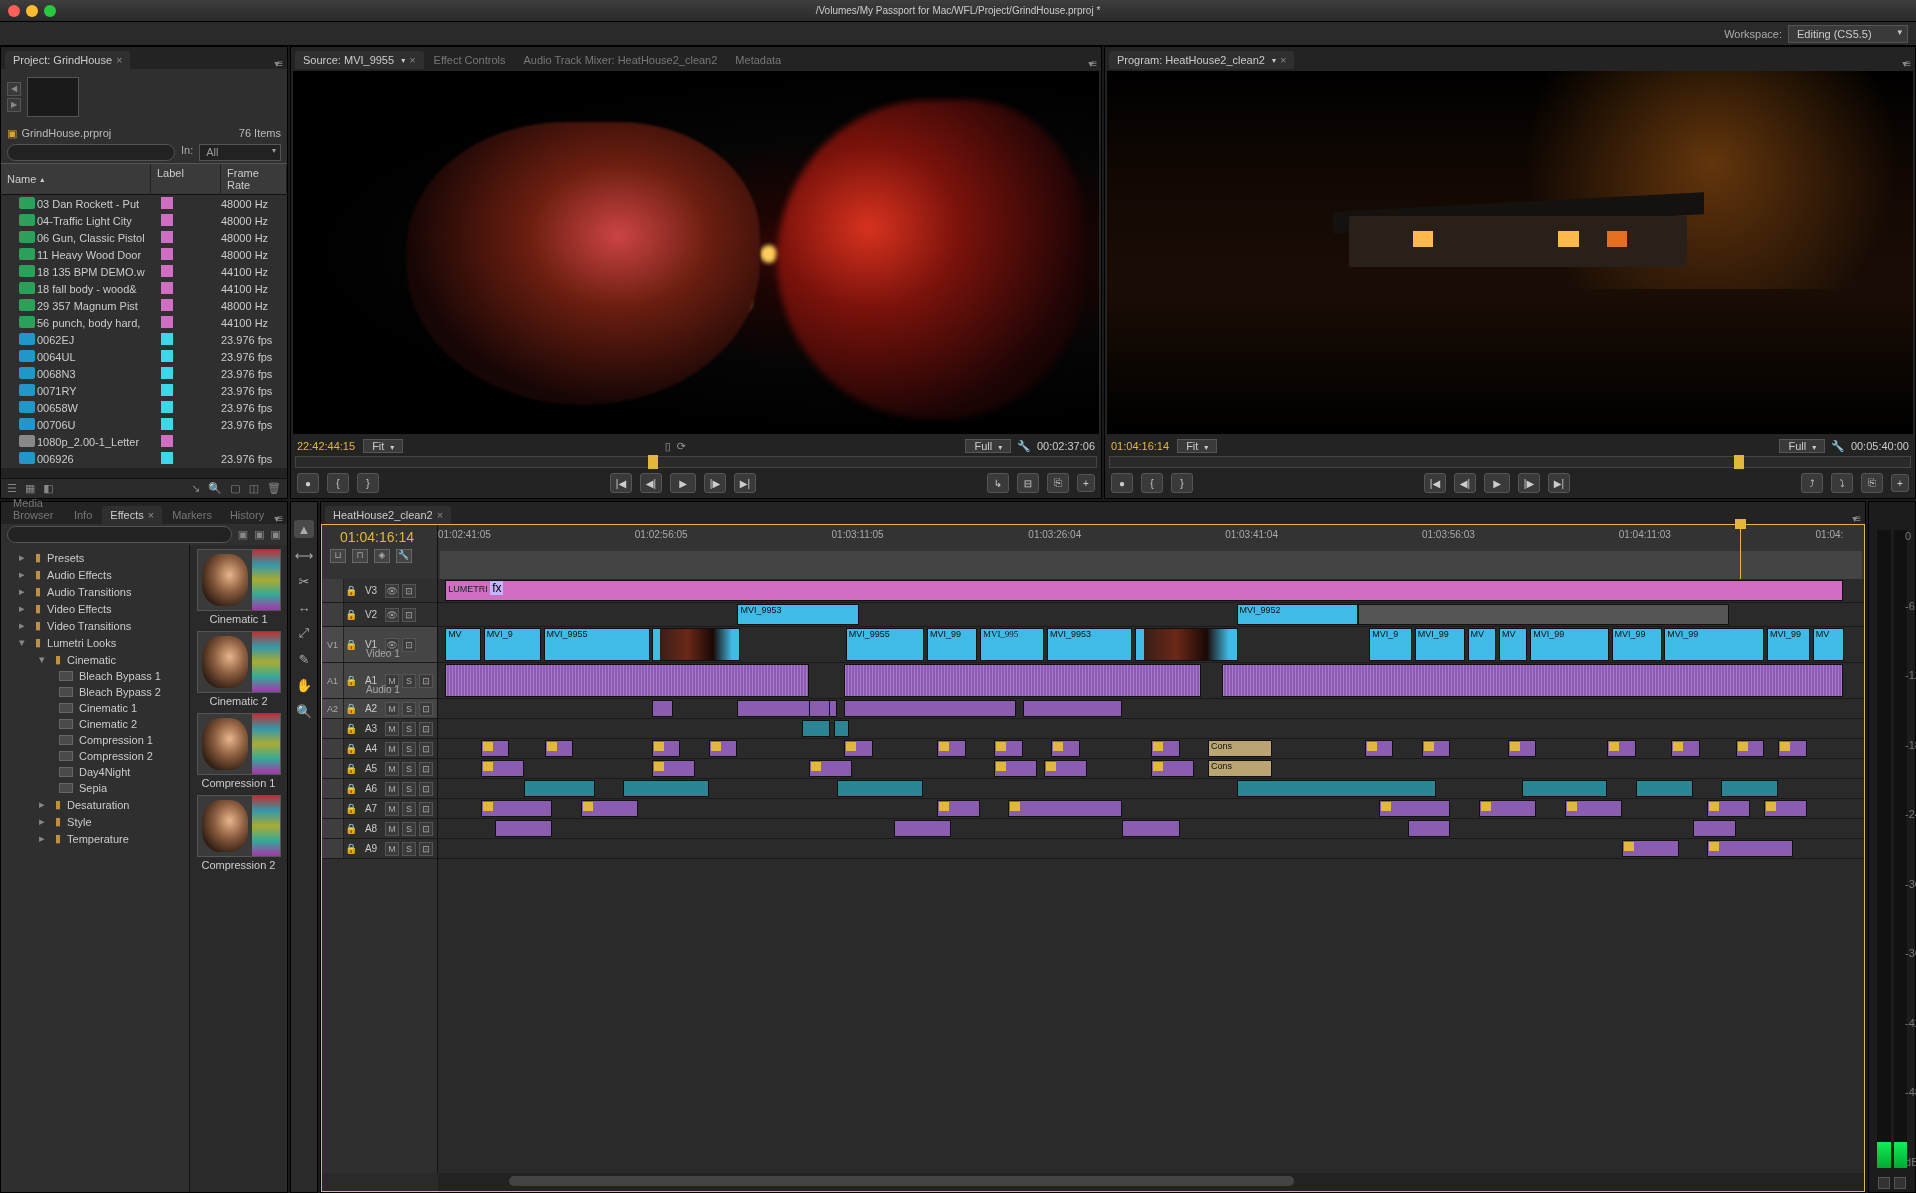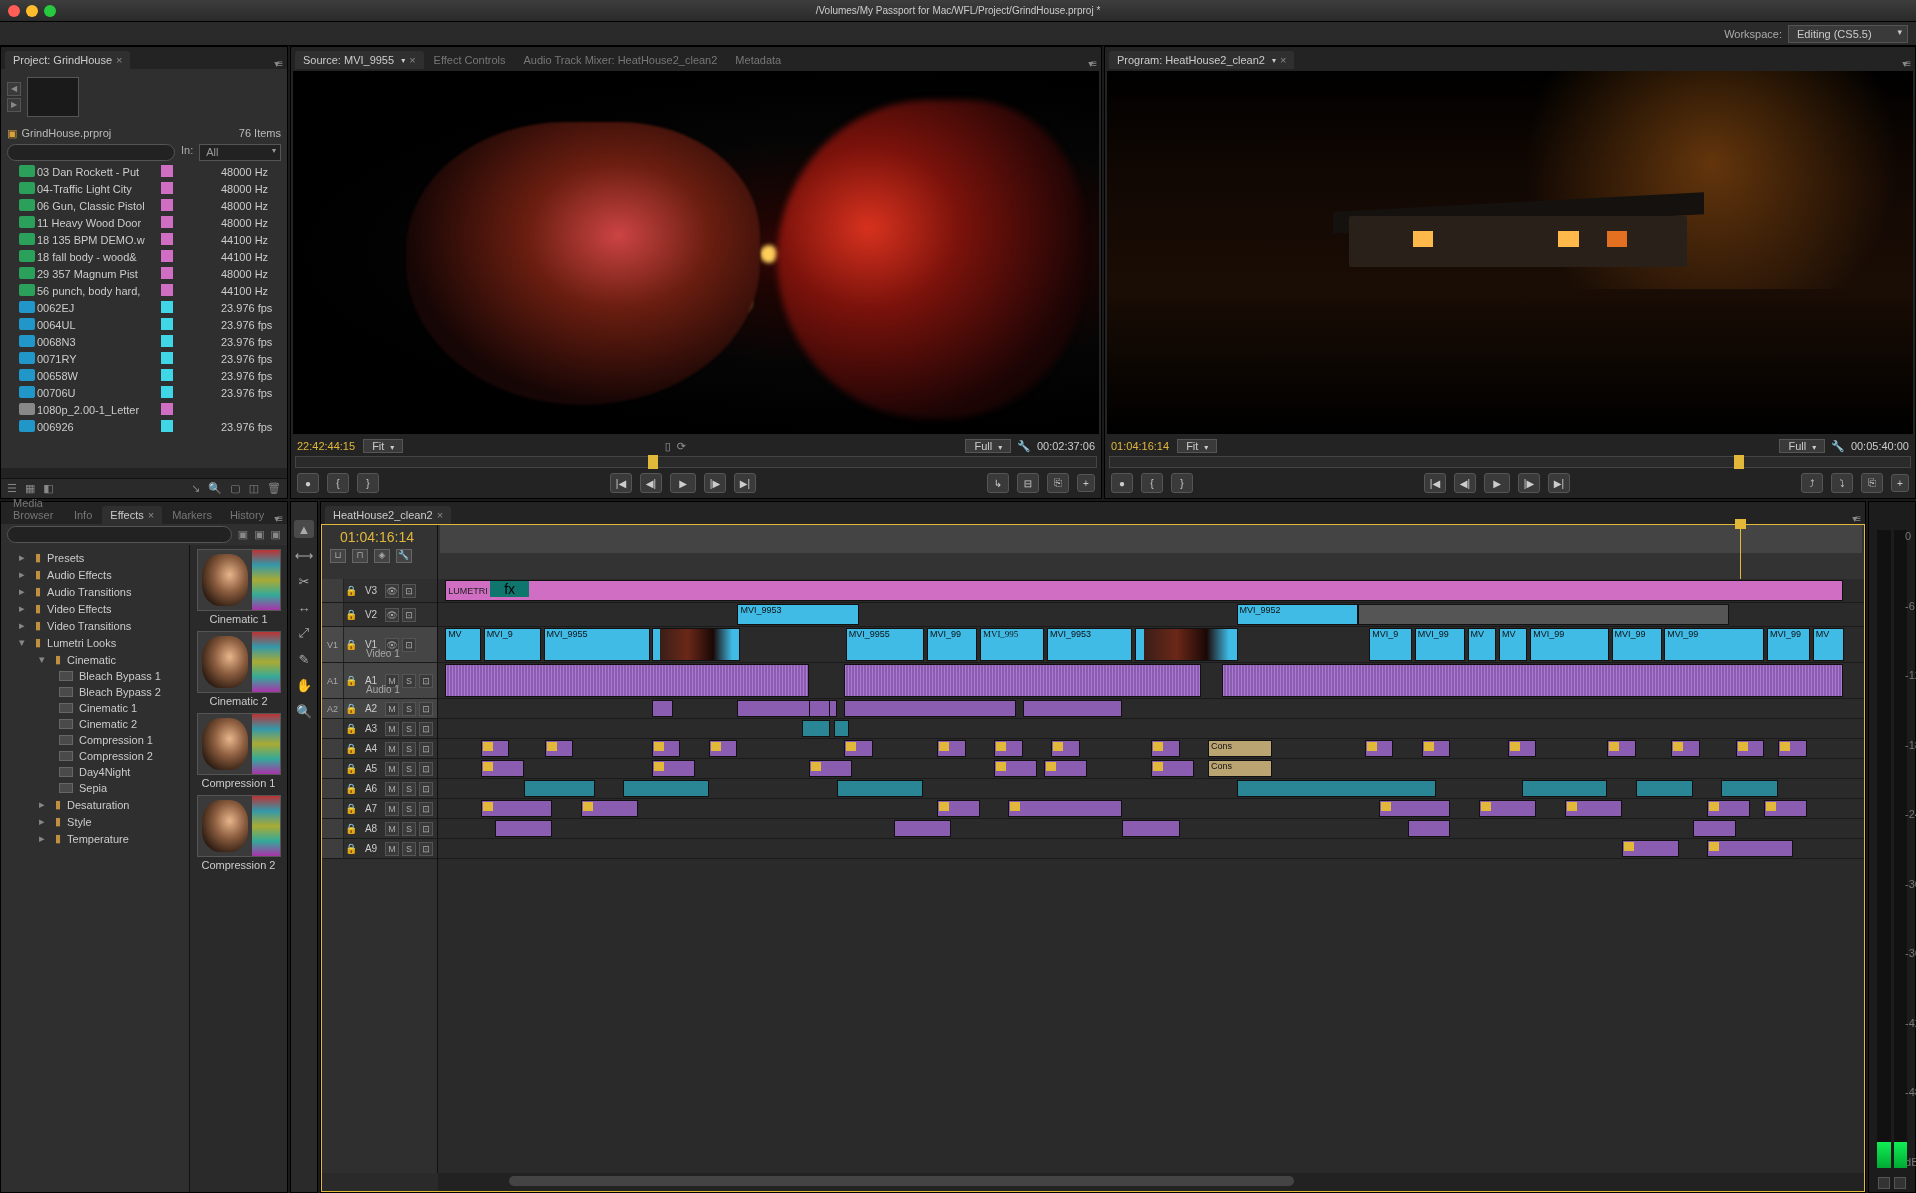--- a/index.html
+++ b/index.html
@@ -232,6 +232,14 @@
         <input class="proj-search" placeholder="" style="">
         <span class="proj-in">In:</span>
         <div class="proj-all">All</div>
+      </div>
+      <div class="bin-header">
+        <div class="col-name">
+            <span>Name</span>
+            <span class="sort-ar">▴</span>
+          </div>
+        <div class="col-label">Label</div>
+        <div class="col-rate">Frame Rate</div>
       </div>
       <div class="bin-list" id="bin-list">
           <div class="bin-row">

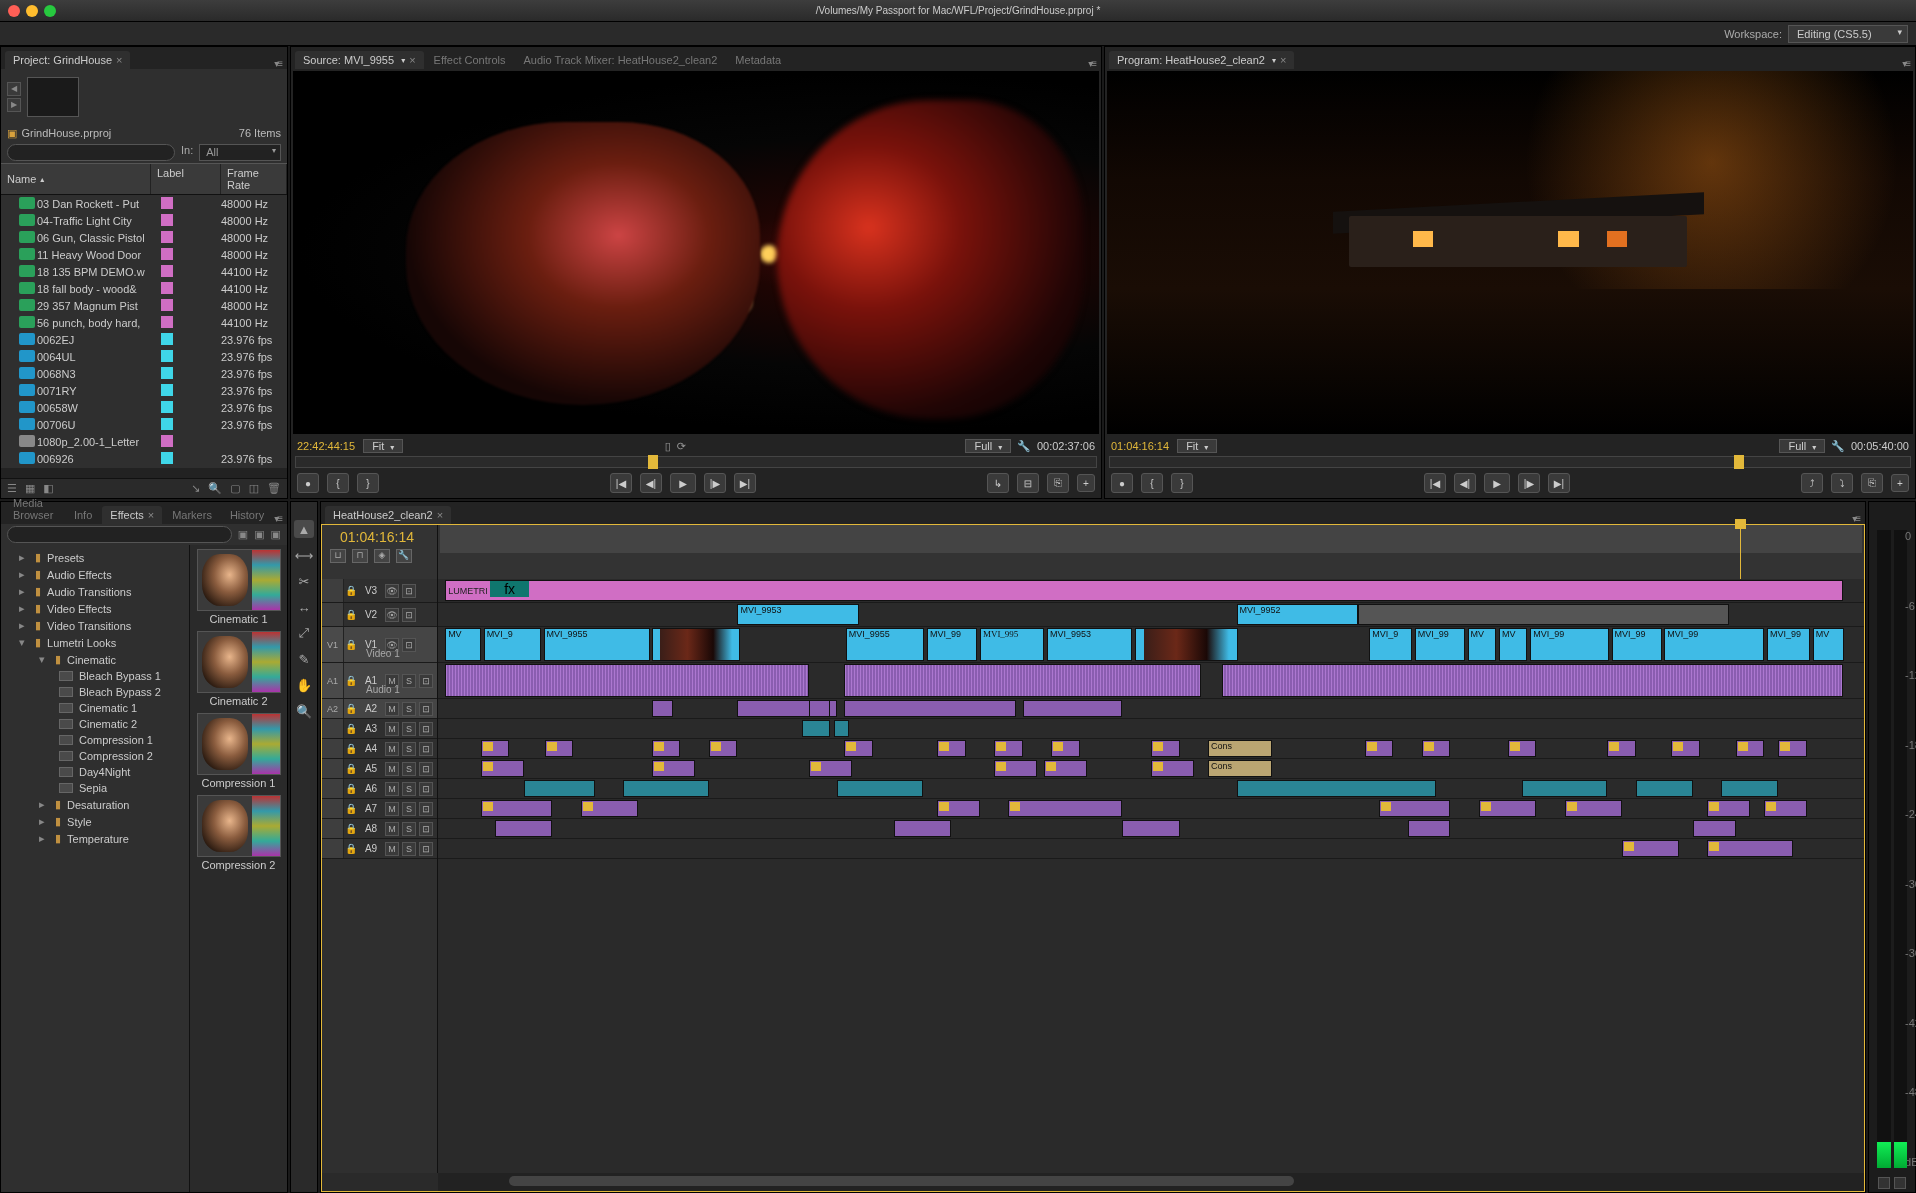--- a/index.html
+++ b/index.html
@@ -628,6 +628,16 @@
             </div>
           </div>
           <div class="tl-ruler">
+            <div class="tl-ruler-top" id="tl-ruler">
+                <span class="tl-tick-lbl" style="left: 0%;">01:02:41:05</span>
+                <span class="tl-tick-lbl" style="left: 13.8%;">01:02:56:05</span>
+                <span class="tl-tick-lbl" style="left: 27.6%;">01:03:11:05</span>
+                <span class="tl-tick-lbl" style="left: 41.4%;">01:03:26:04</span>
+                <span class="tl-tick-lbl" style="left: 55.2%;">01:03:41:04</span>
+                <span class="tl-tick-lbl" style="left: 69%;">01:03:56:03</span>
+                <span class="tl-tick-lbl" style="left: 82.8%;">01:04:11:03</span>
+                <span class="tl-tick-lbl" style="left: 96.6%;">01:04:</span>
+              </div>
             <div class="tl-ruler-bot"></div>
             <div class="tl-playhead" id="tl-playhead" style="left: 91.3%;"></div>
           </div>

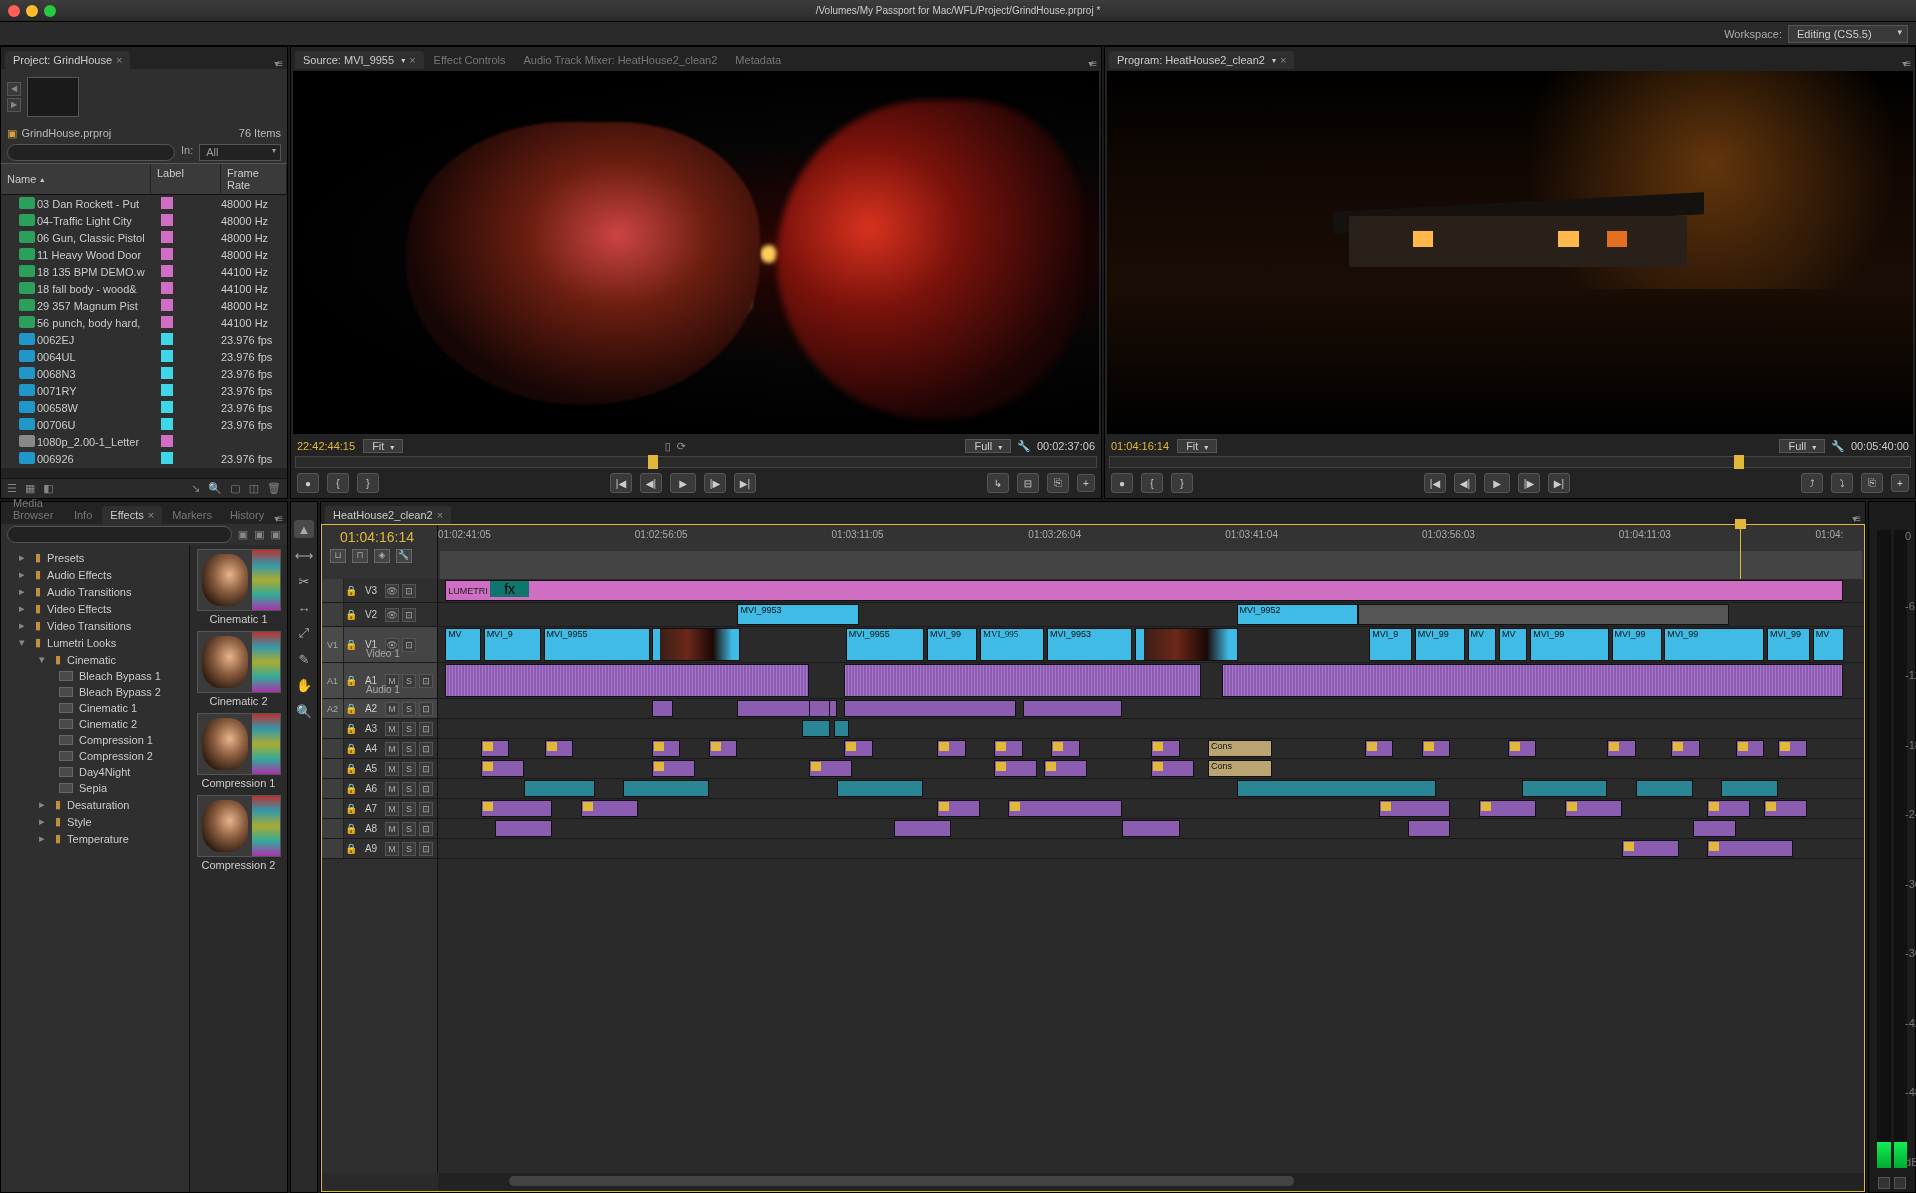--- a/index.html
+++ b/index.html
@@ -769,7 +769,7 @@
             </div>
           <div class="tl-track-area" id="trk-area">
               <div class="trk-lane" style="top: 0px; height: 24px;">
-                <div class="clip clip-fx" style="left: 0.5%; width: 98%;">LUMETRI <span style="background:#0f766e;padding:0 14px;color:#000;font-size:14px;">fx</span></div>
+                <div class="clip clip-fx" style="left: 0.5%; width: 98%;">LUMETRI <span style="background:#c4b5fd;padding:0 2px;color:#000;font-size:12px;">fx</span></div>
               </div>
               <div class="trk-lane" style="top: 24px; height: 24px;">
                 <div class="clip clip-vid" style="left: 21%; width: 8.5%;">MVI_9953</div>

